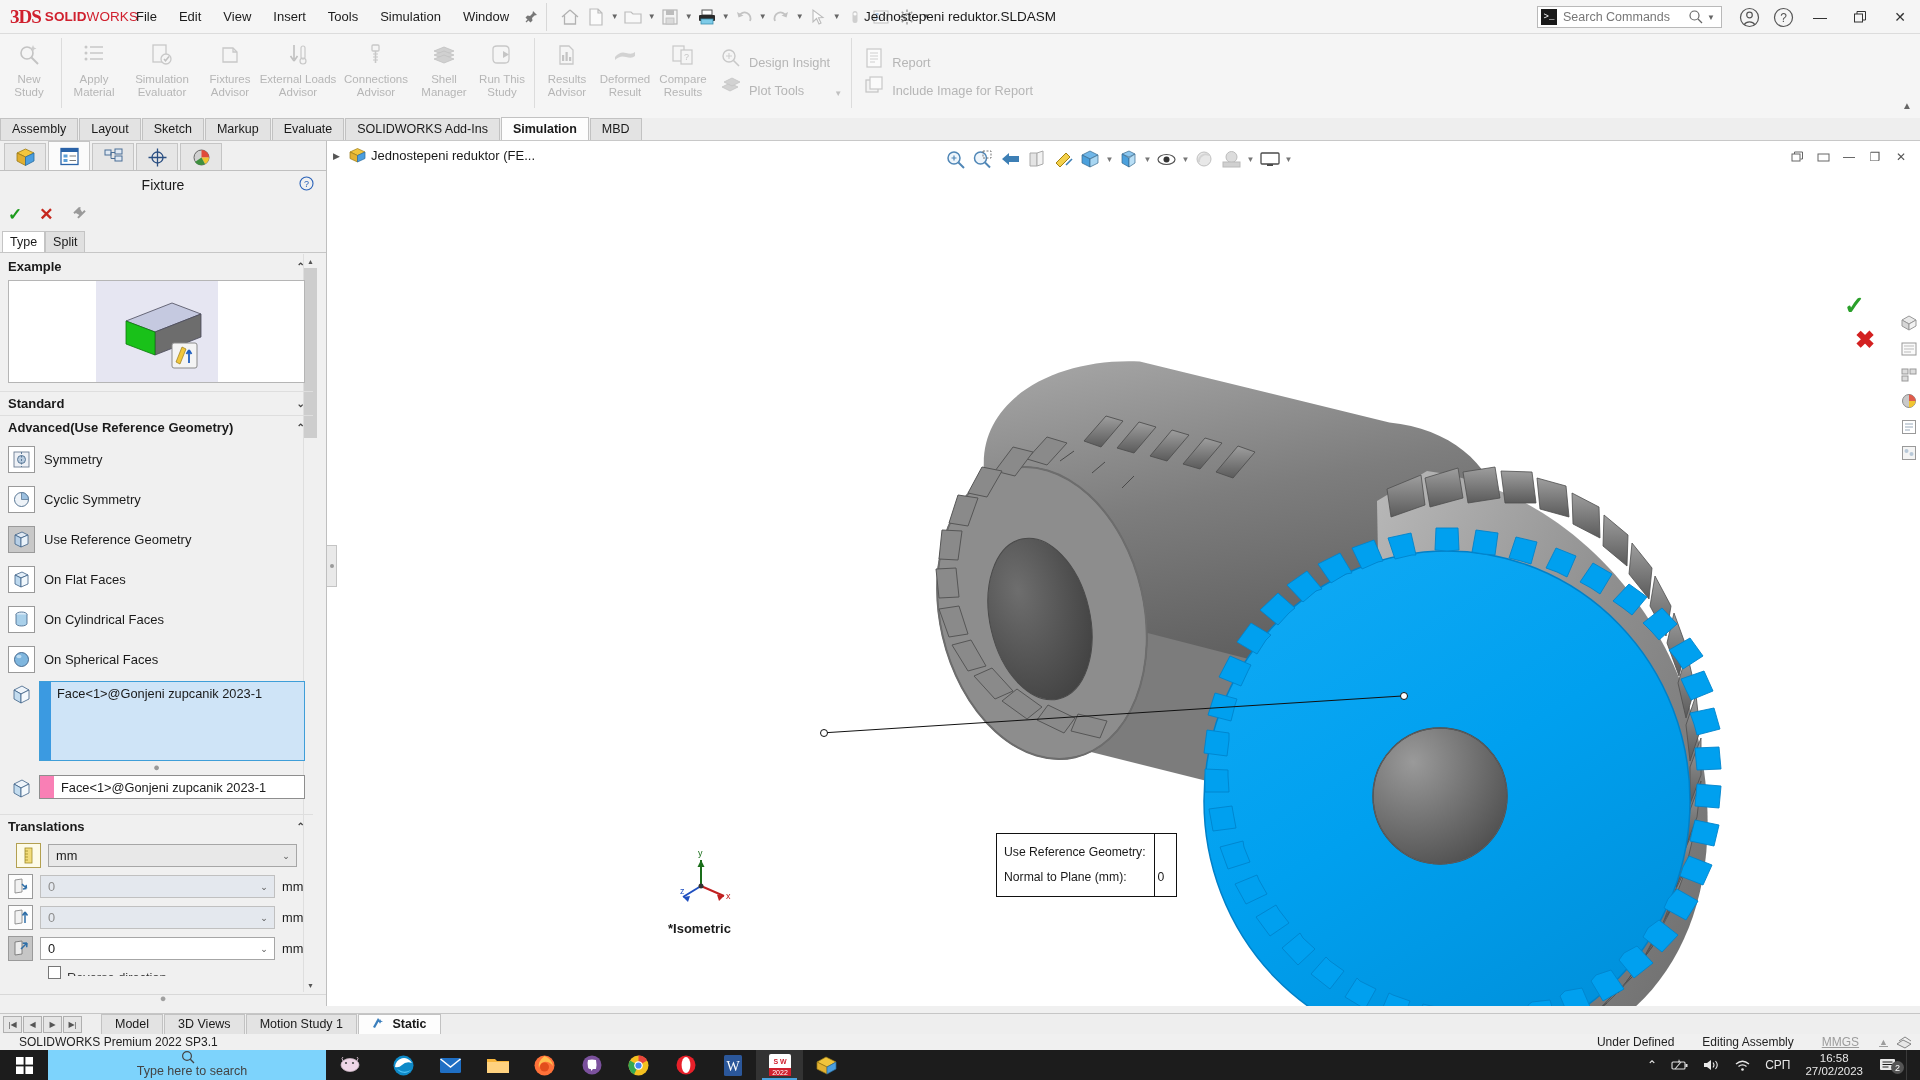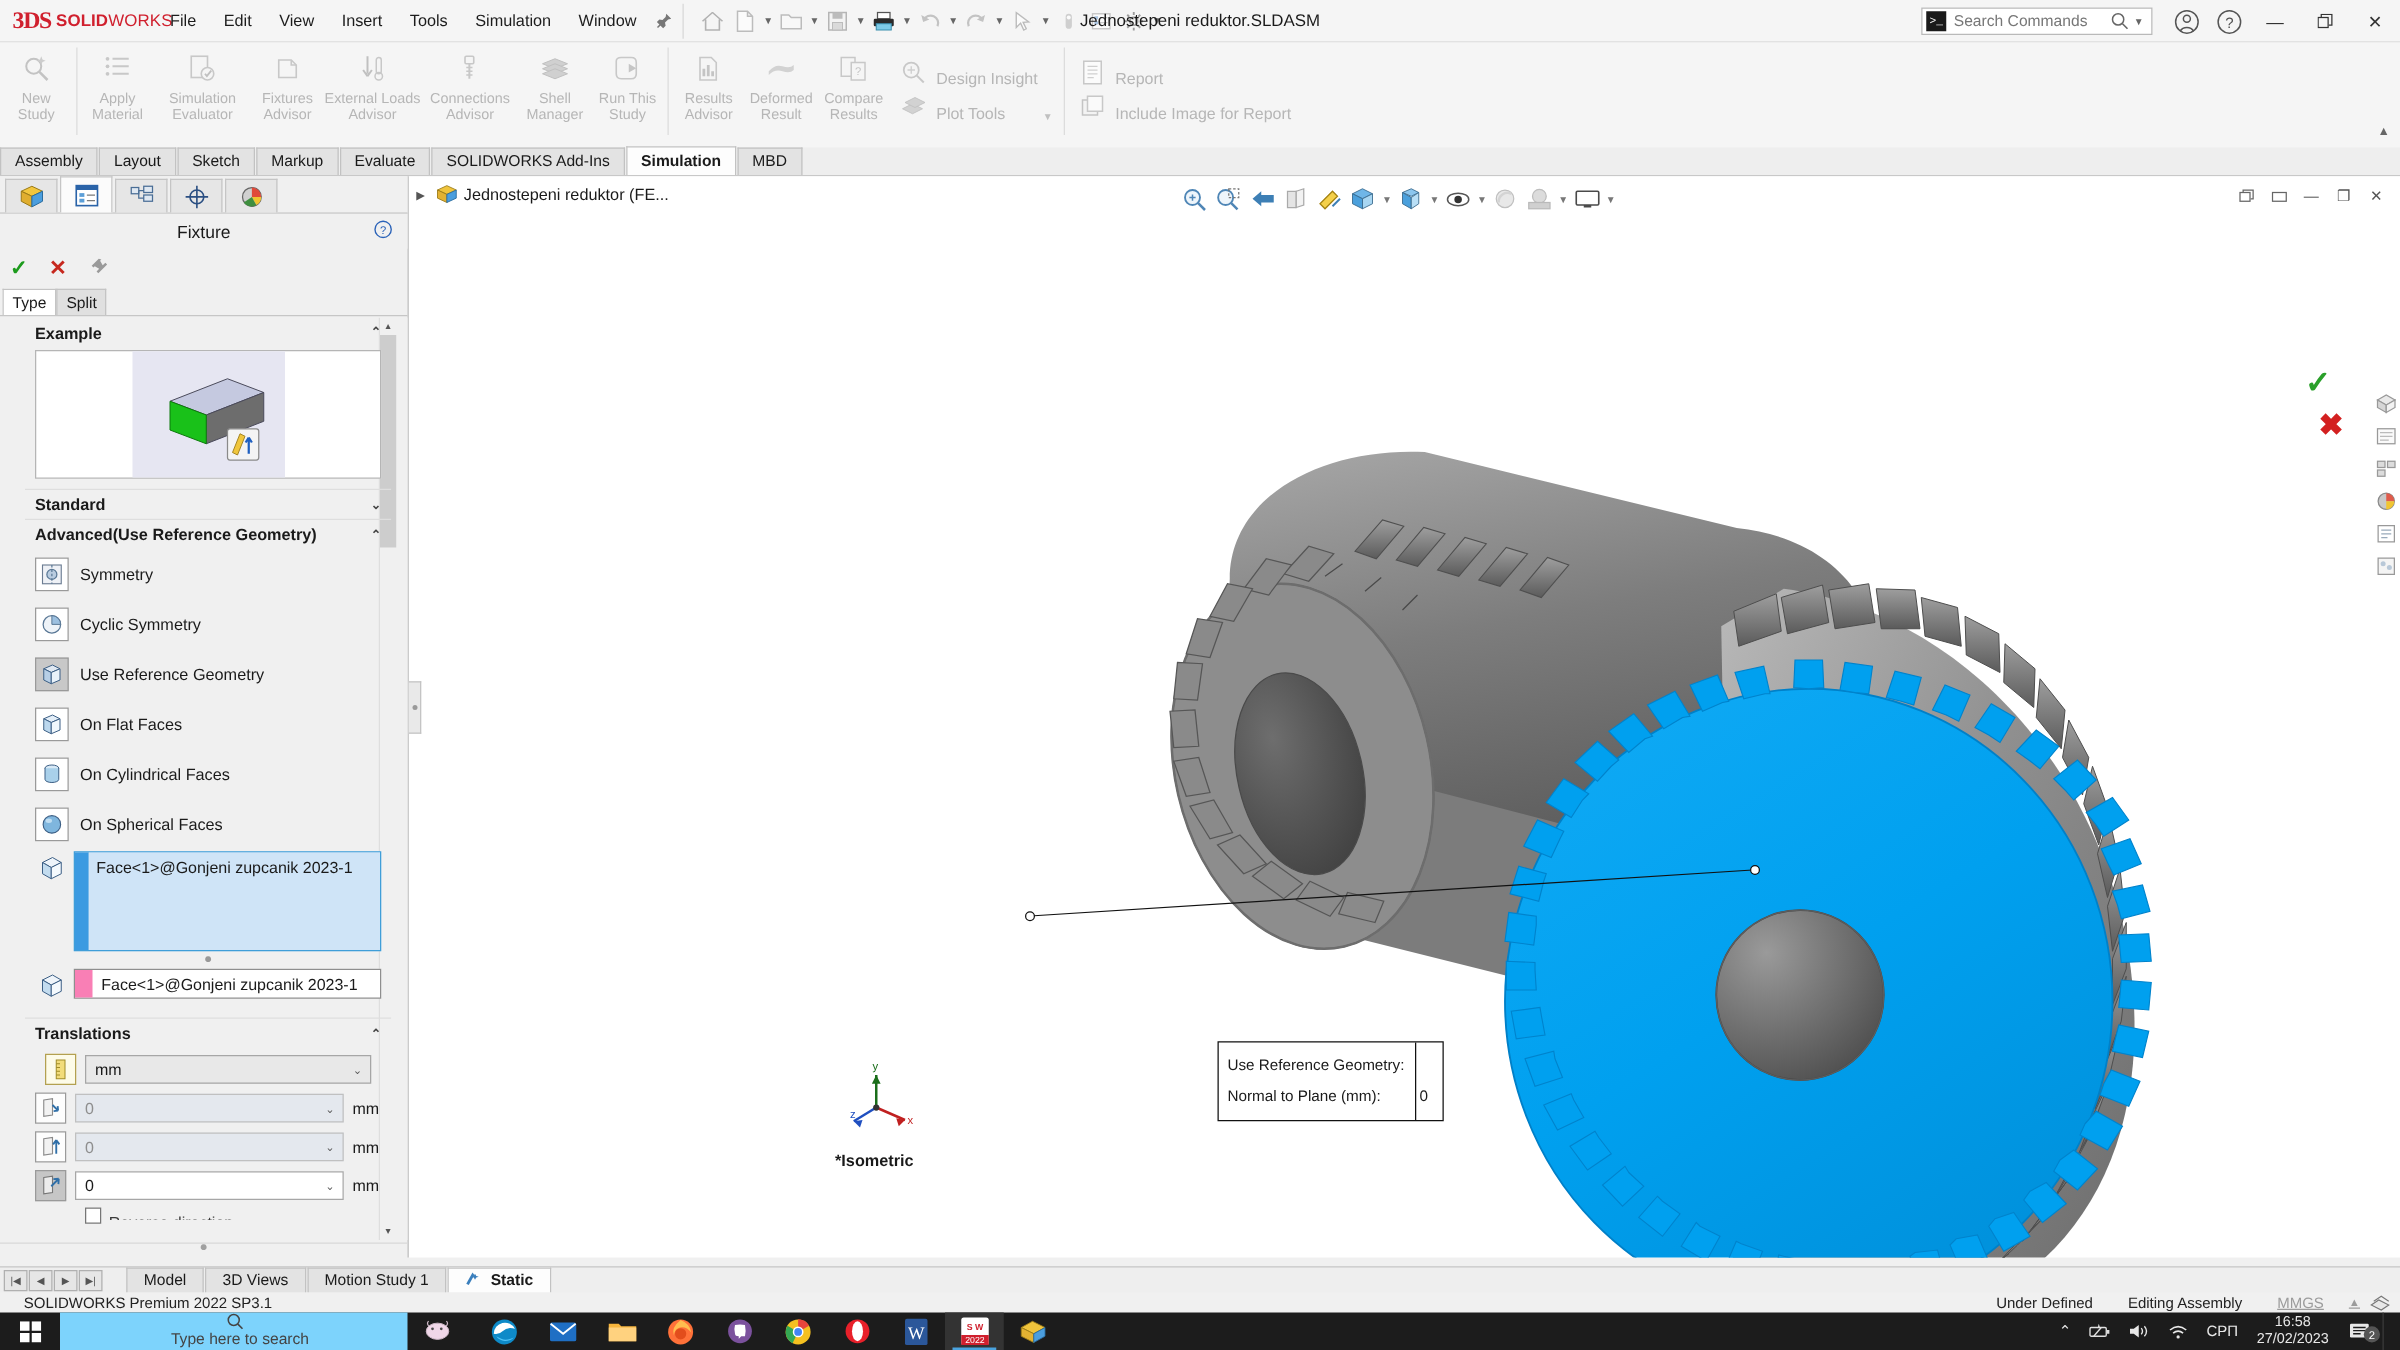--- a/index.html
+++ b/index.html
@@ -993,7 +993,7 @@
         <div class="arrw" style="position:absolute;bottom:0;">▼</div>
       </div>
 
-      <div style="position:absolute;left:0;right:13px;top:0;bottom:0;overflow:hidden;margin-left:20px;">
+      <div style="position:absolute;left:0;right:13px;top:0;bottom:0;overflow:hidden;">
         <div class="sec-head" style="border-top:none;">
           <span>Example</span>
           <span class="car">⌃</span>

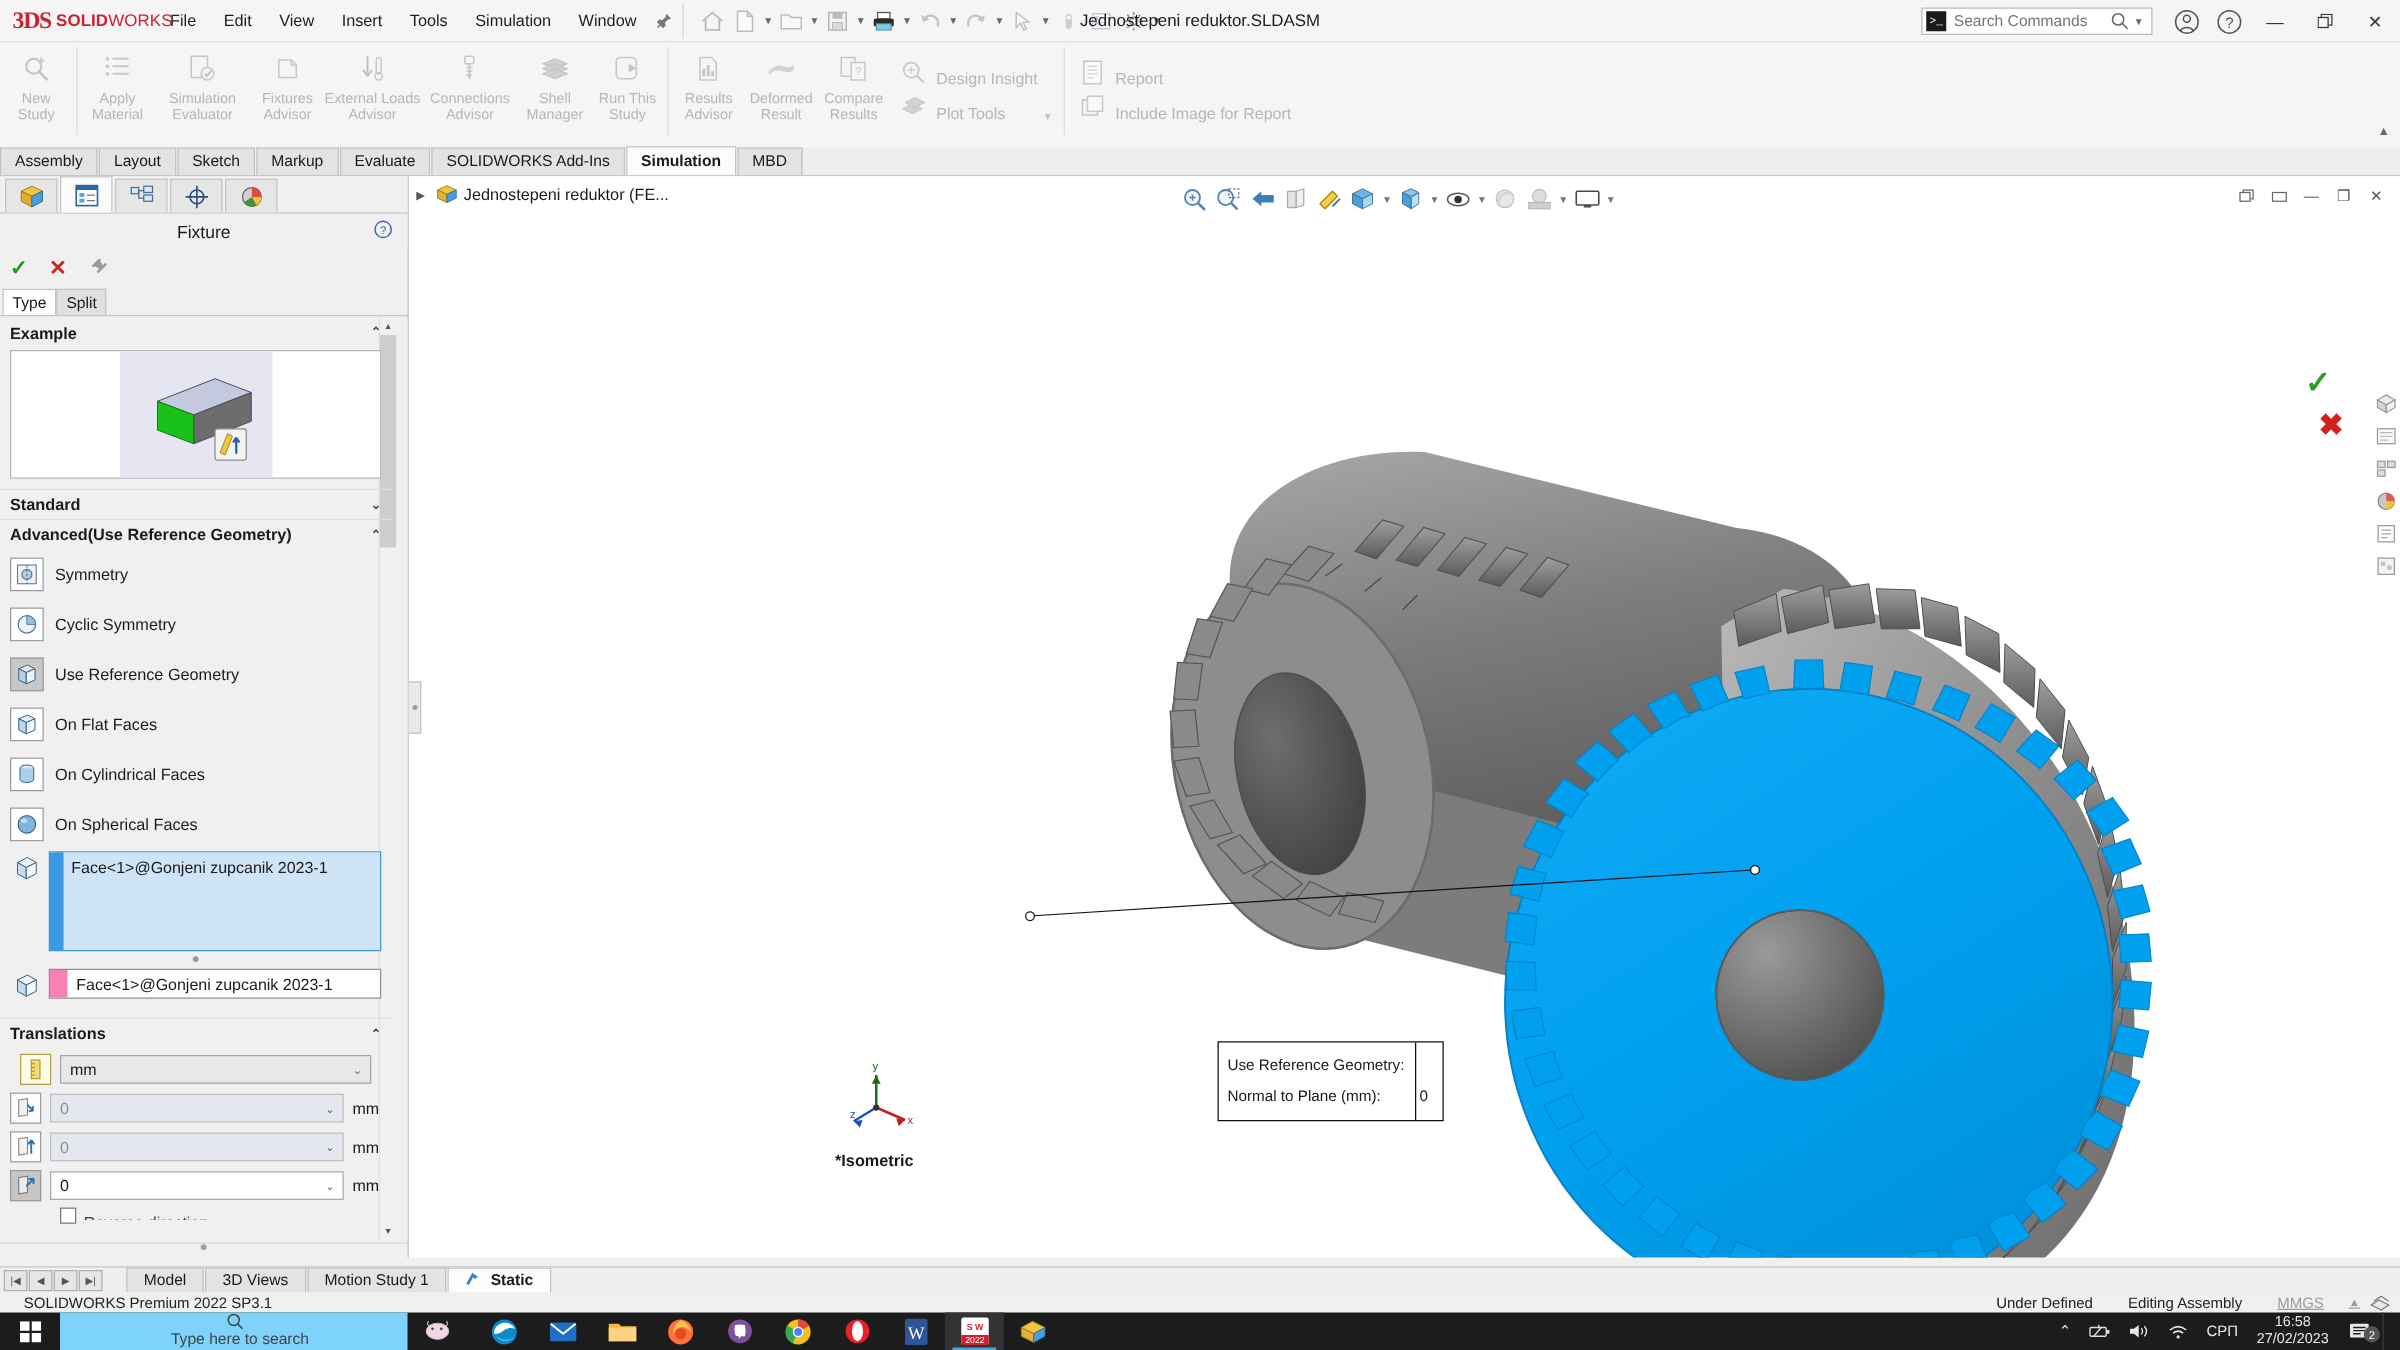--- a/index.html
+++ b/index.html
@@ -105,7 +105,7 @@
   .taskpane .tp { width:22px; height:24px; margin-bottom:2px; display:flex; align-items:center; justify-content:center; }
 
   .callout {
-    position:absolute; left:647px; top:692px; background:#fff;
+    position:absolute; left:669px; top:692px; background:#fff;
     border:1px solid #111; display:flex; font-size:12.2px; z-index:5;
   }
   .callout .ctext { padding:6px 8px 6px 7px; }

